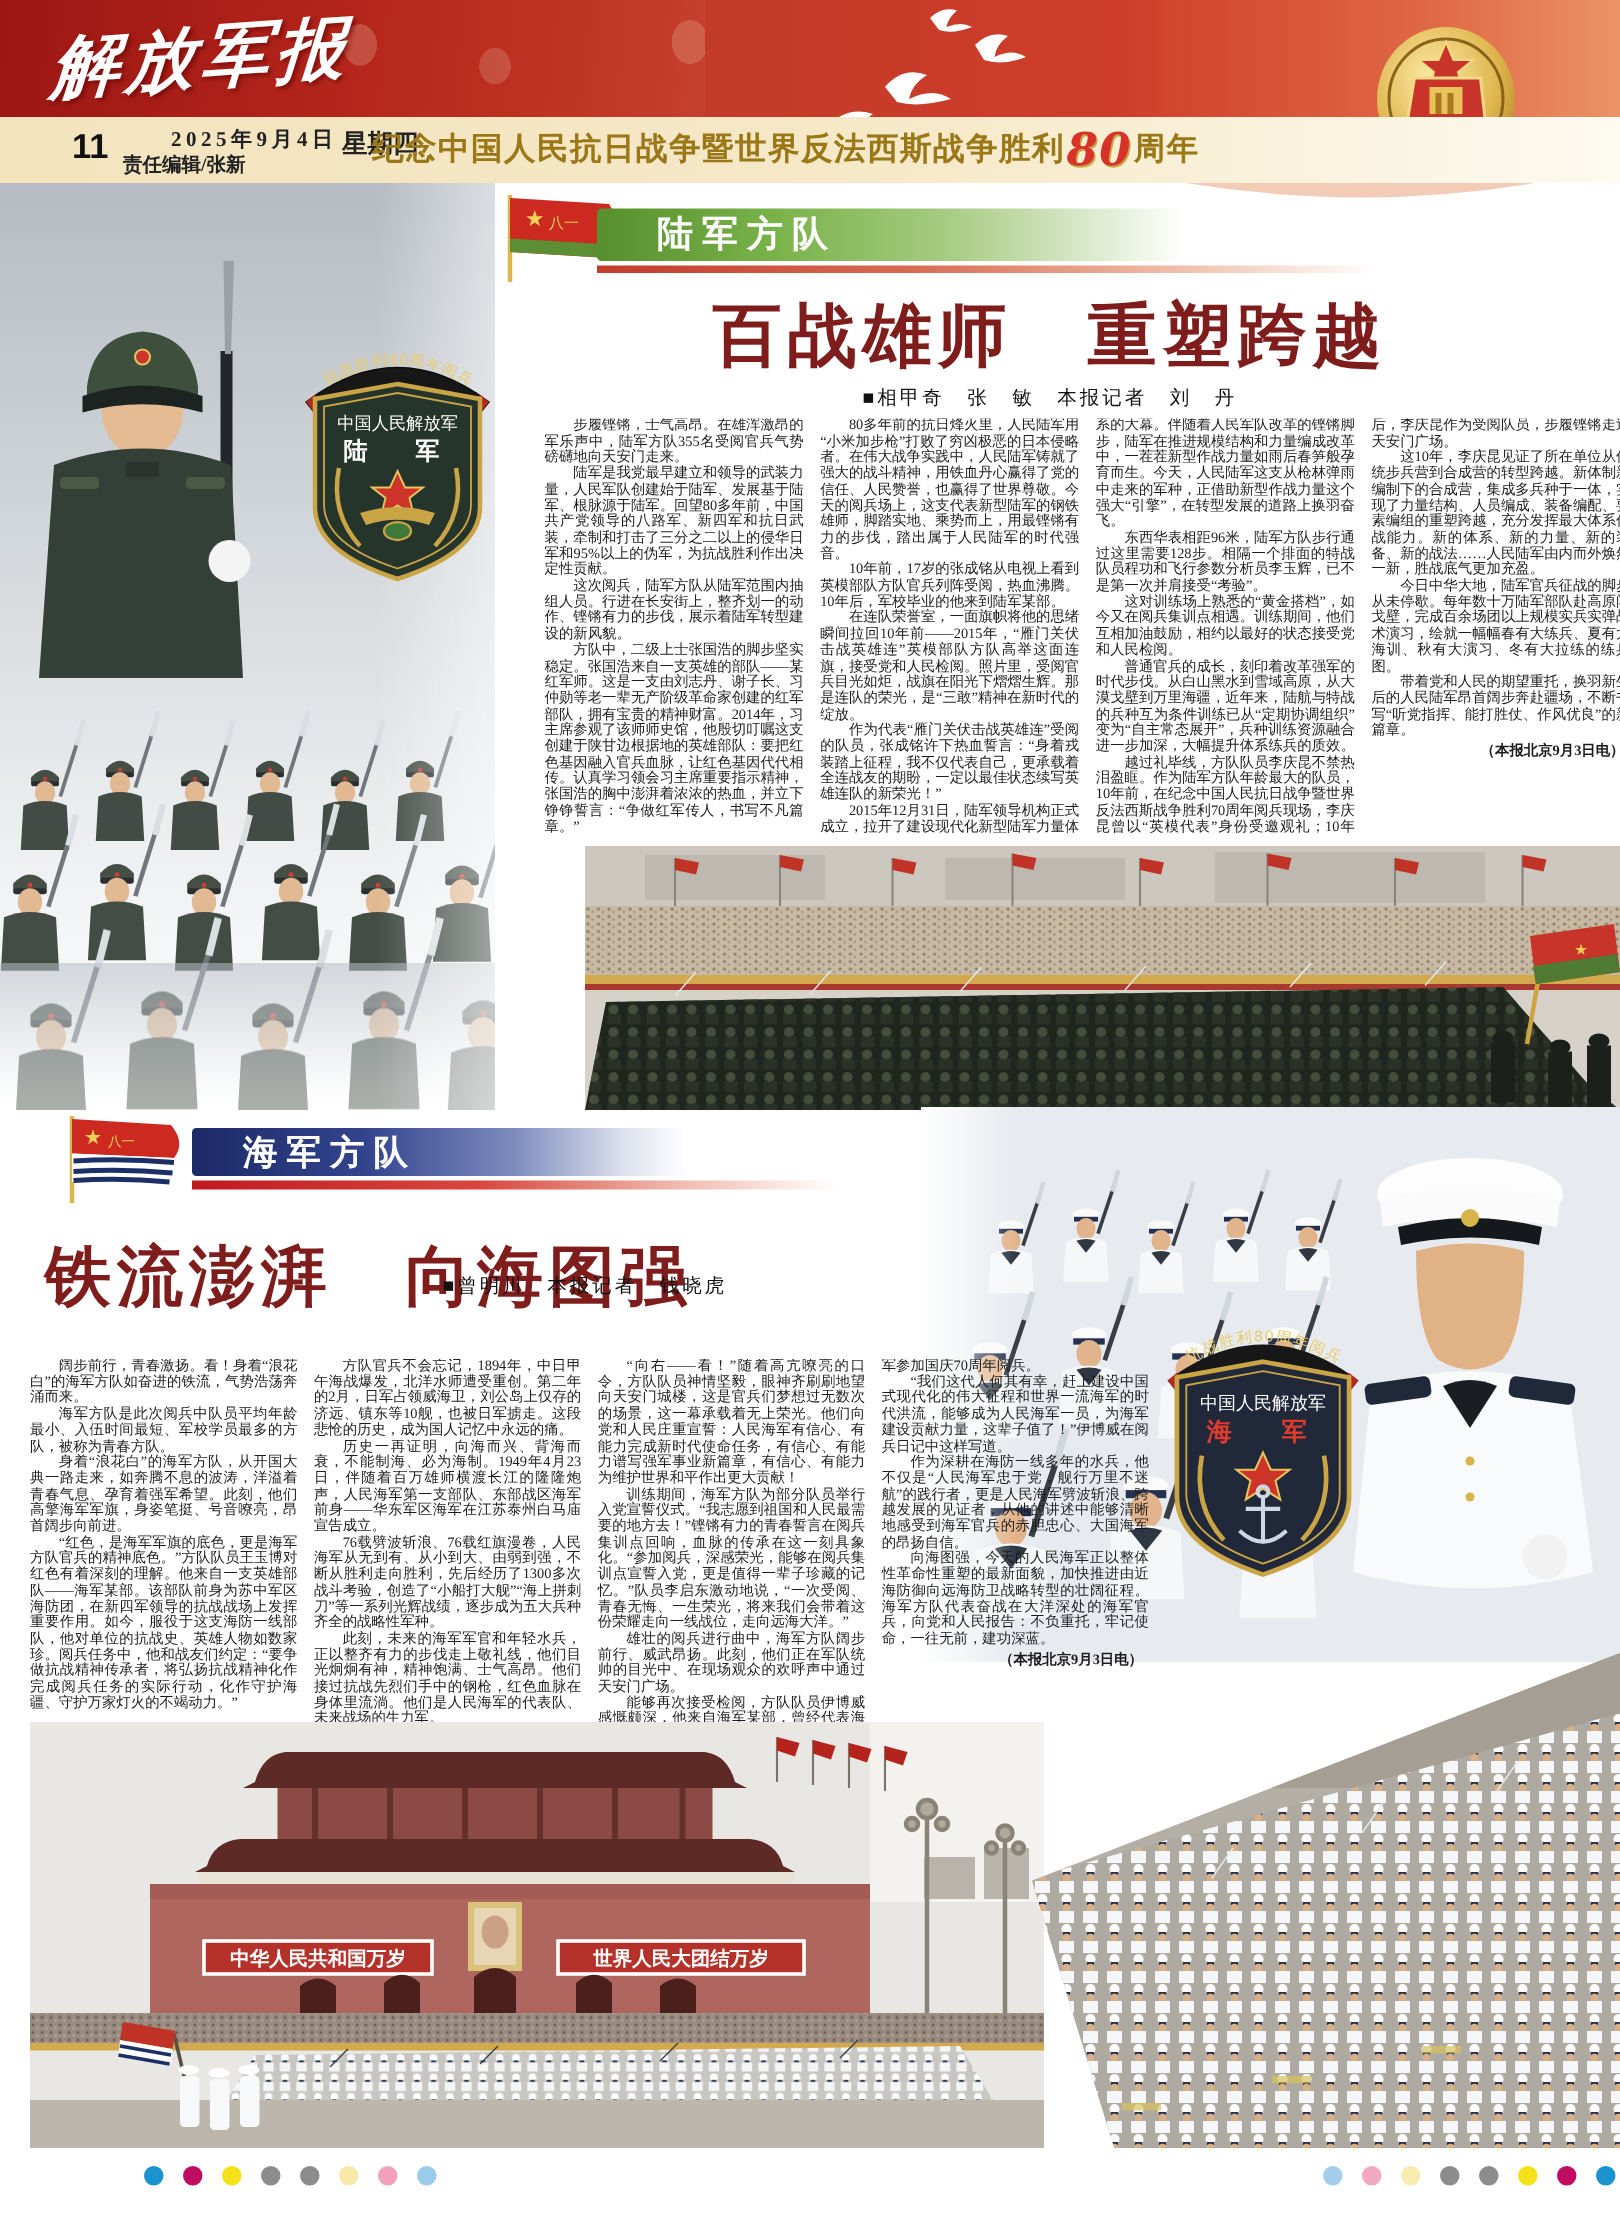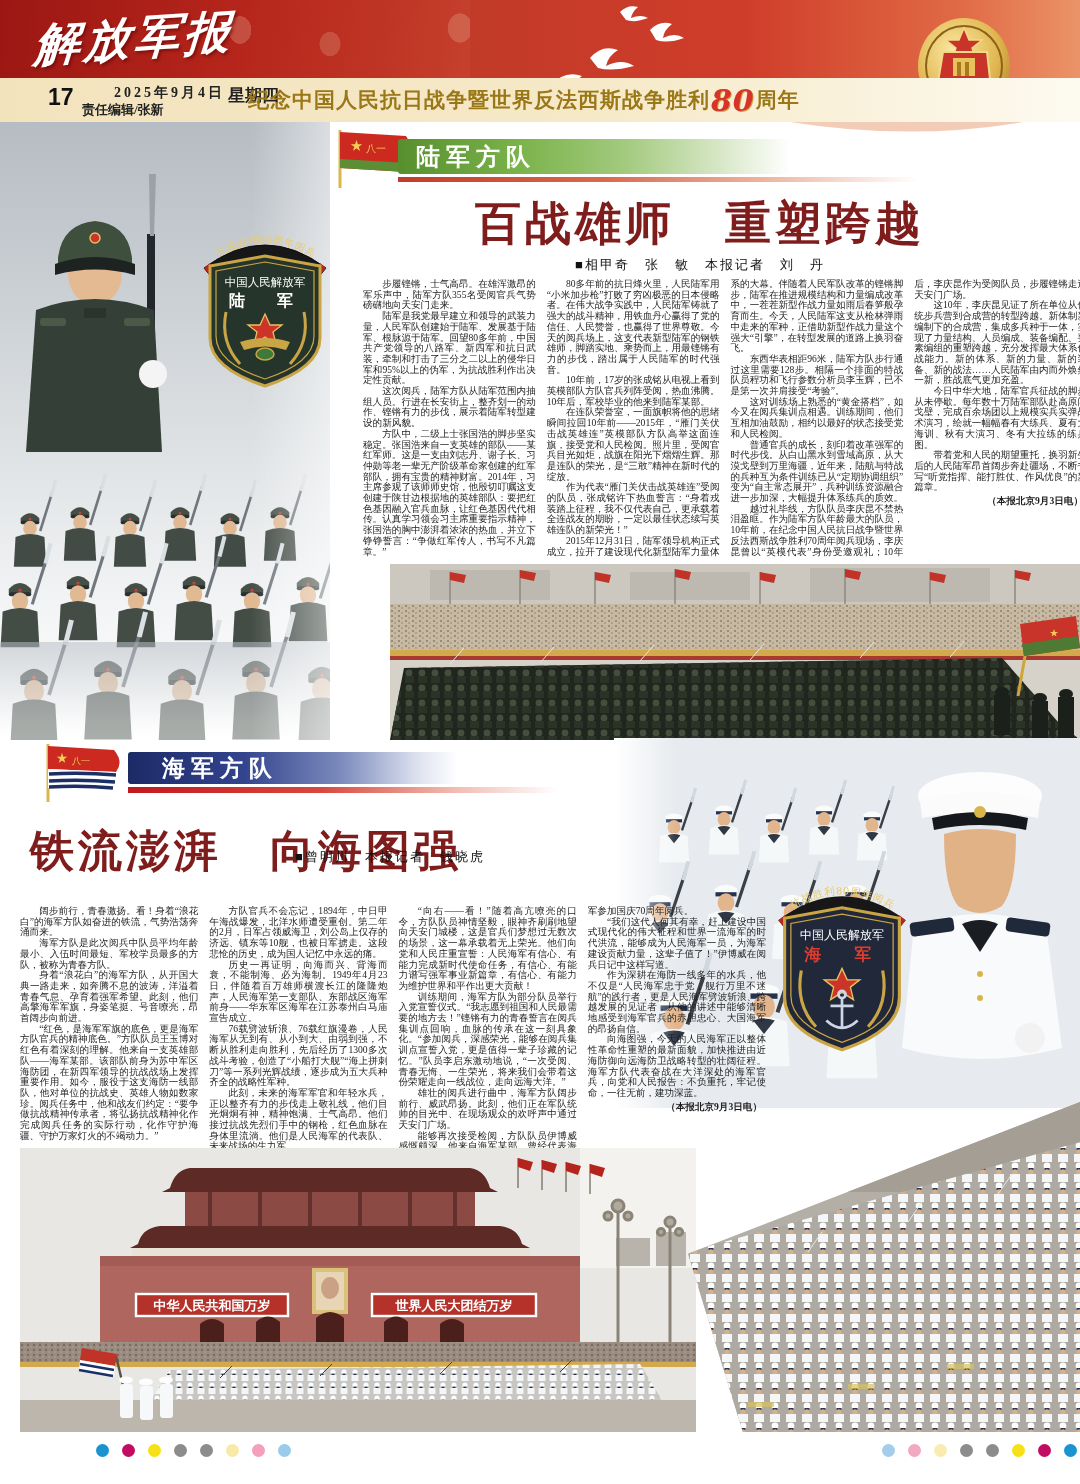--- a/index.html
+++ b/index.html
@@ -130,7 +130,7 @@
   </svg>
 
   <div class="abs dateband"></div>
-  <div class="abs pagenum">17</div>
+  <div class="abs pagenum">11</div>
   <div class="abs dateline">2025年9月4日</div>
   <div class="abs weekday">星期四</div>
   <div class="abs editorline">责任编辑/张新</div>

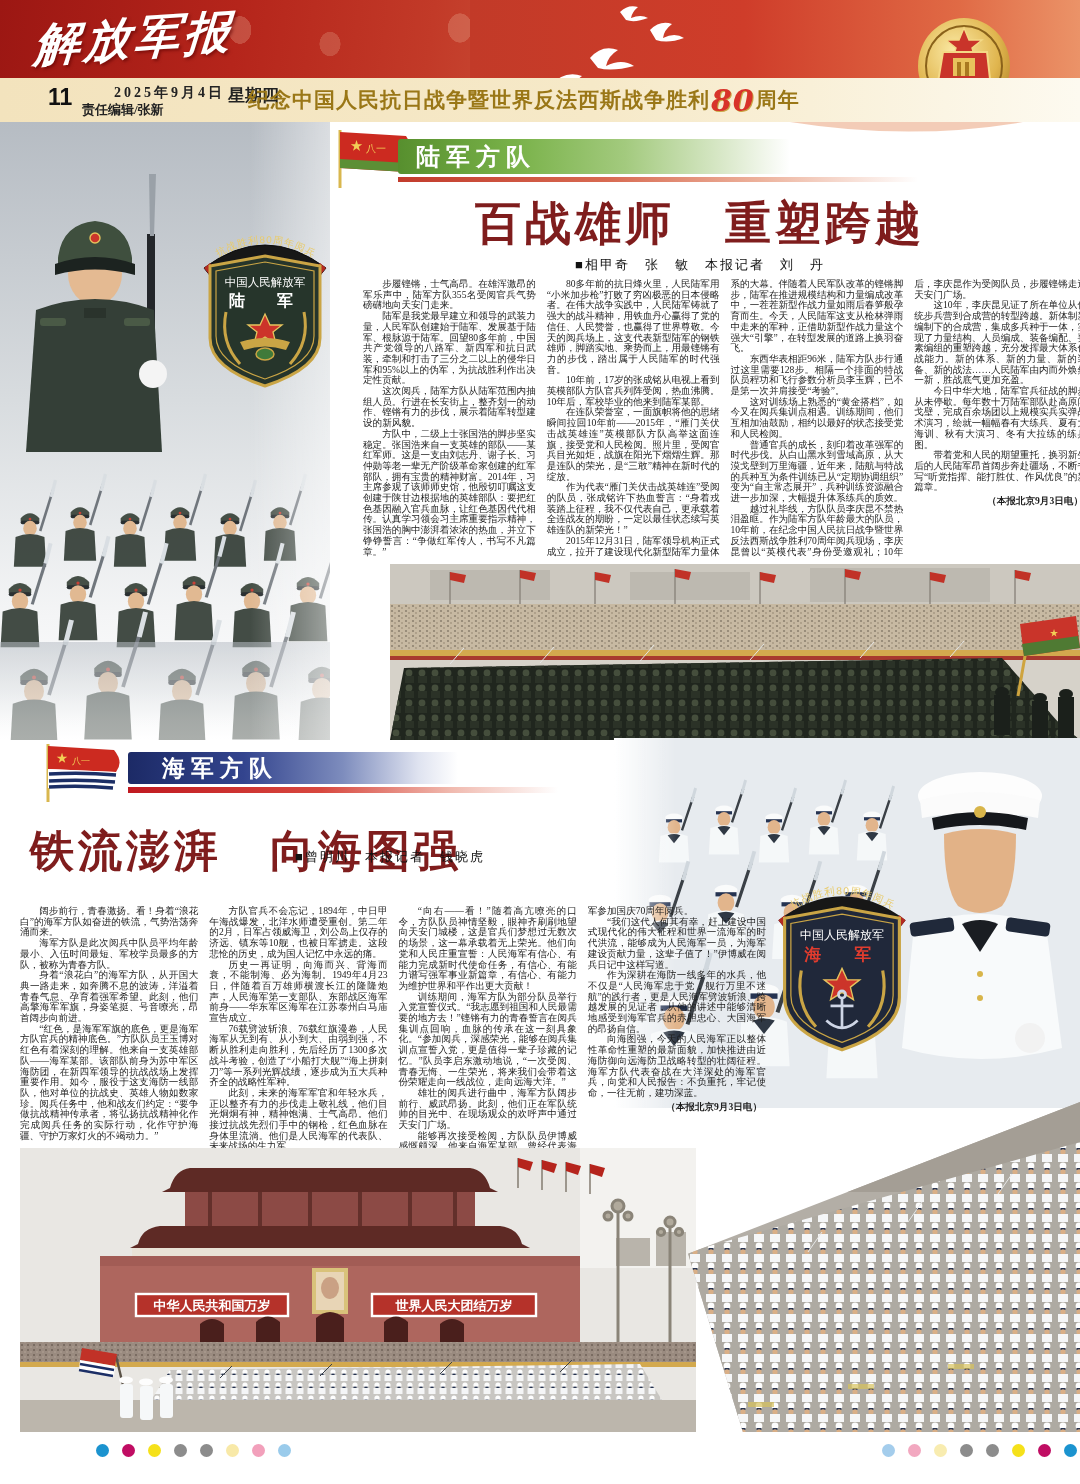--- a/index.html
+++ b/index.html
@@ -40,7 +40,7 @@
   
   .sec-banner{font-family:"Liberation Sans","DejaVu Sans",sans-serif;font-weight:bold;color:#fff;}
   .army-bar{left:398px;top:139px;width:392px;height:35px;line-height:35px;font-size:24px;letter-spacing:6px;
-    padding-left:18px;box-sizing:border-box;border-radius:3px;
+    padding-left:40px;box-sizing:border-box;border-radius:3px;
     background:linear-gradient(90deg,#578f2e 0%,#79b249 30%,#a3ca7e 58%,#d7e7c6 82%,rgba(255,255,255,0) 100%);}
   .army-underbar{left:398px;top:177px;width:520px;height:5px;
     background:linear-gradient(90deg,#c23b2c 0%,#d86a51 40%,#edb39d 70%,rgba(255,255,255,0) 100%);}

